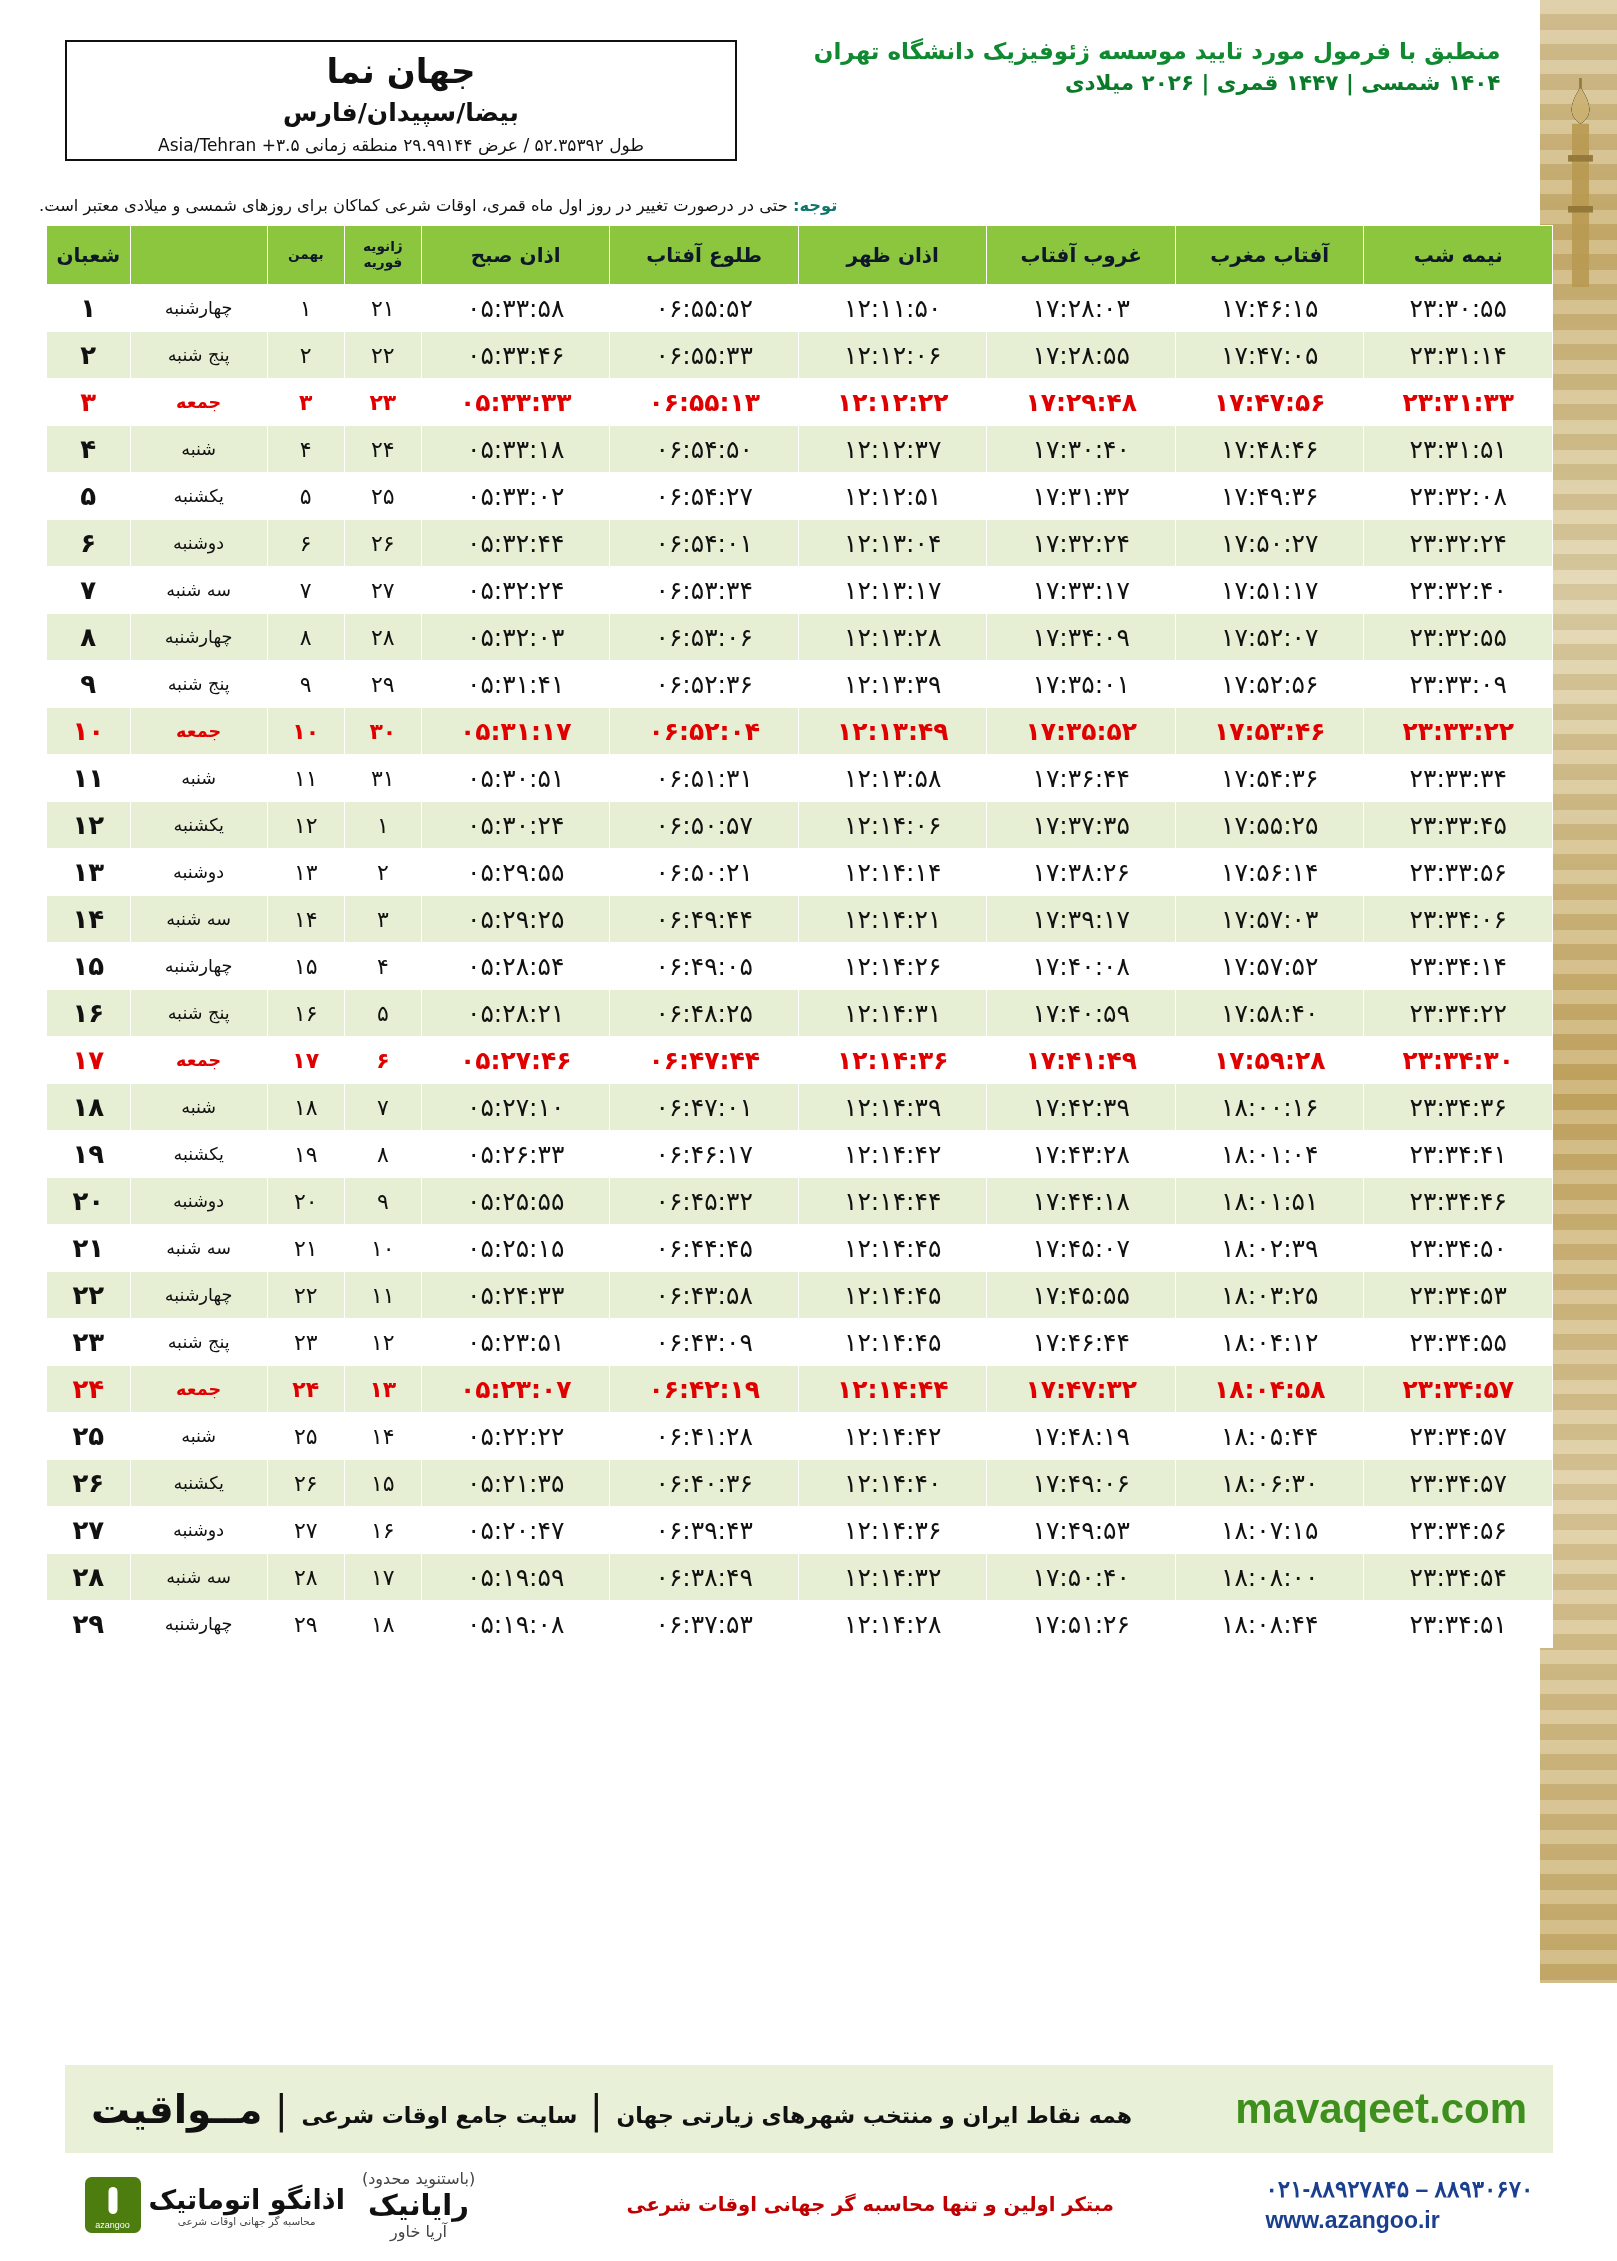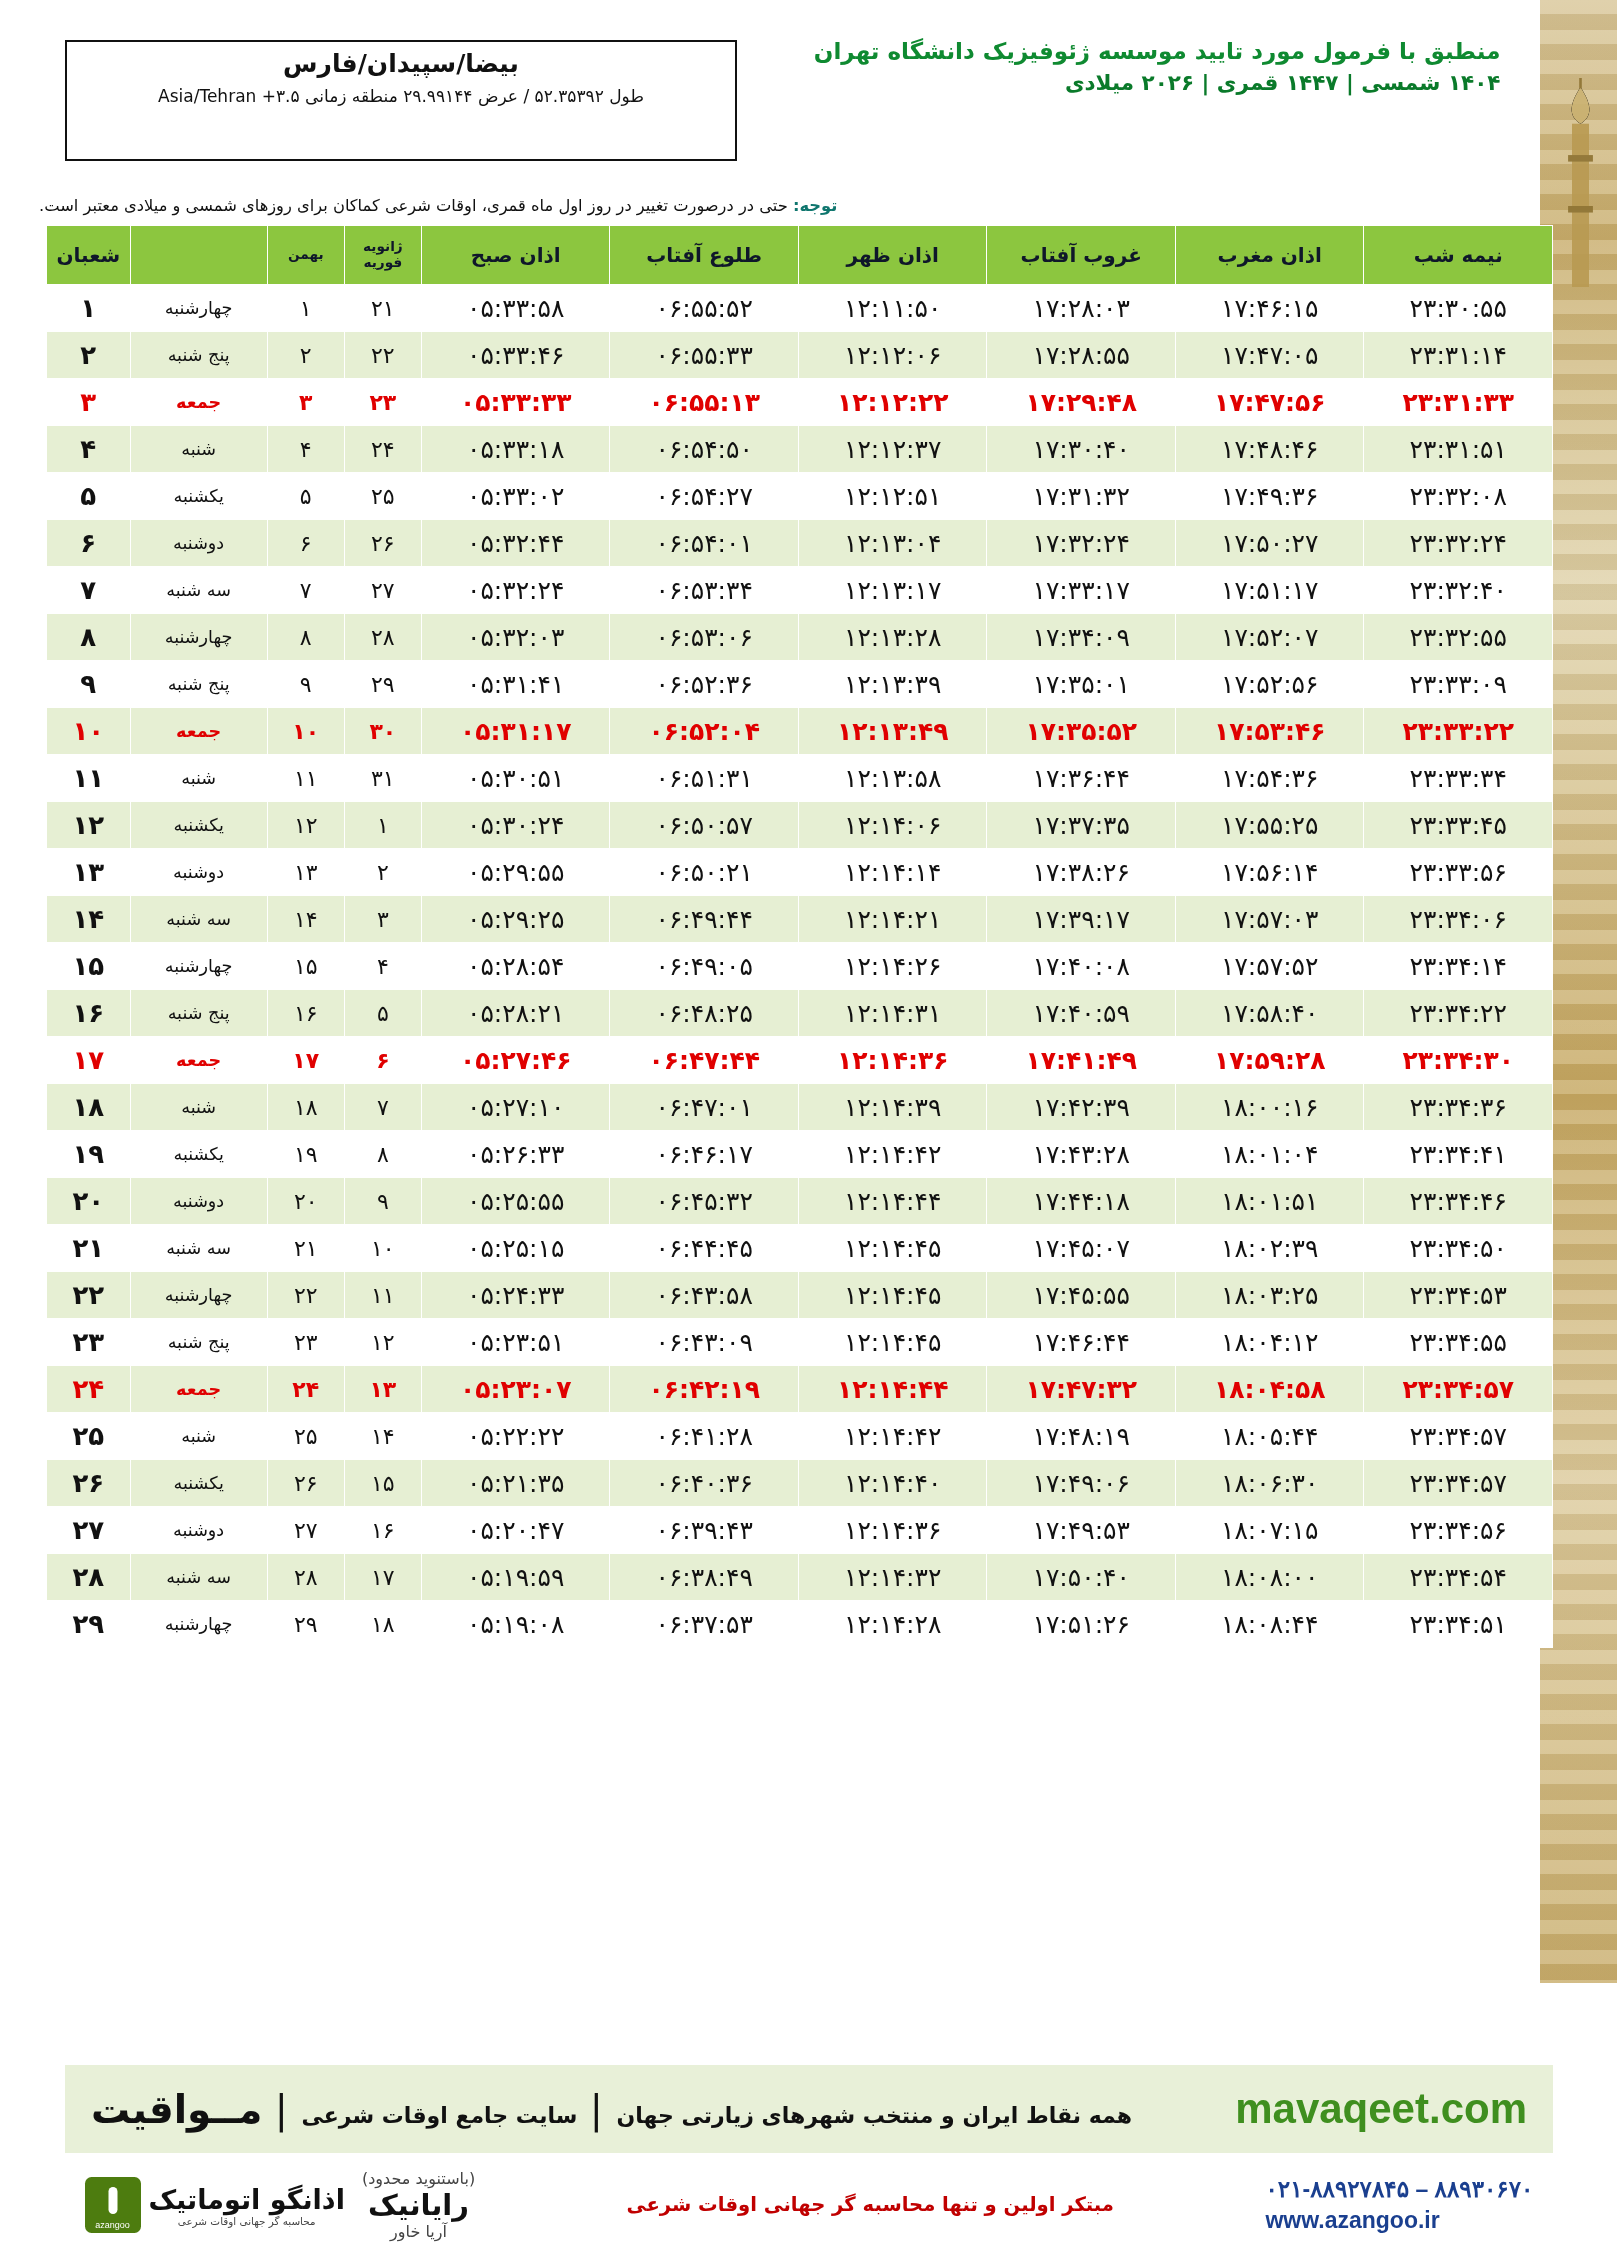--- a/index.html
+++ b/index.html
@@ -345,6 +345,7 @@
   </div>
 
   <div class="infobox">
+    <div class="ib-title">جهان نما</div>
     <div class="ib-city">بیضا/سپیدان/فارس</div>
     <div class="ib-coords">طول ۵۲.۳۵۳۹۲ / عرض ۲۹.۹۹۱۴۴ منطقه زمانی ۳.۵+ Asia/Tehran</div>
   </div>

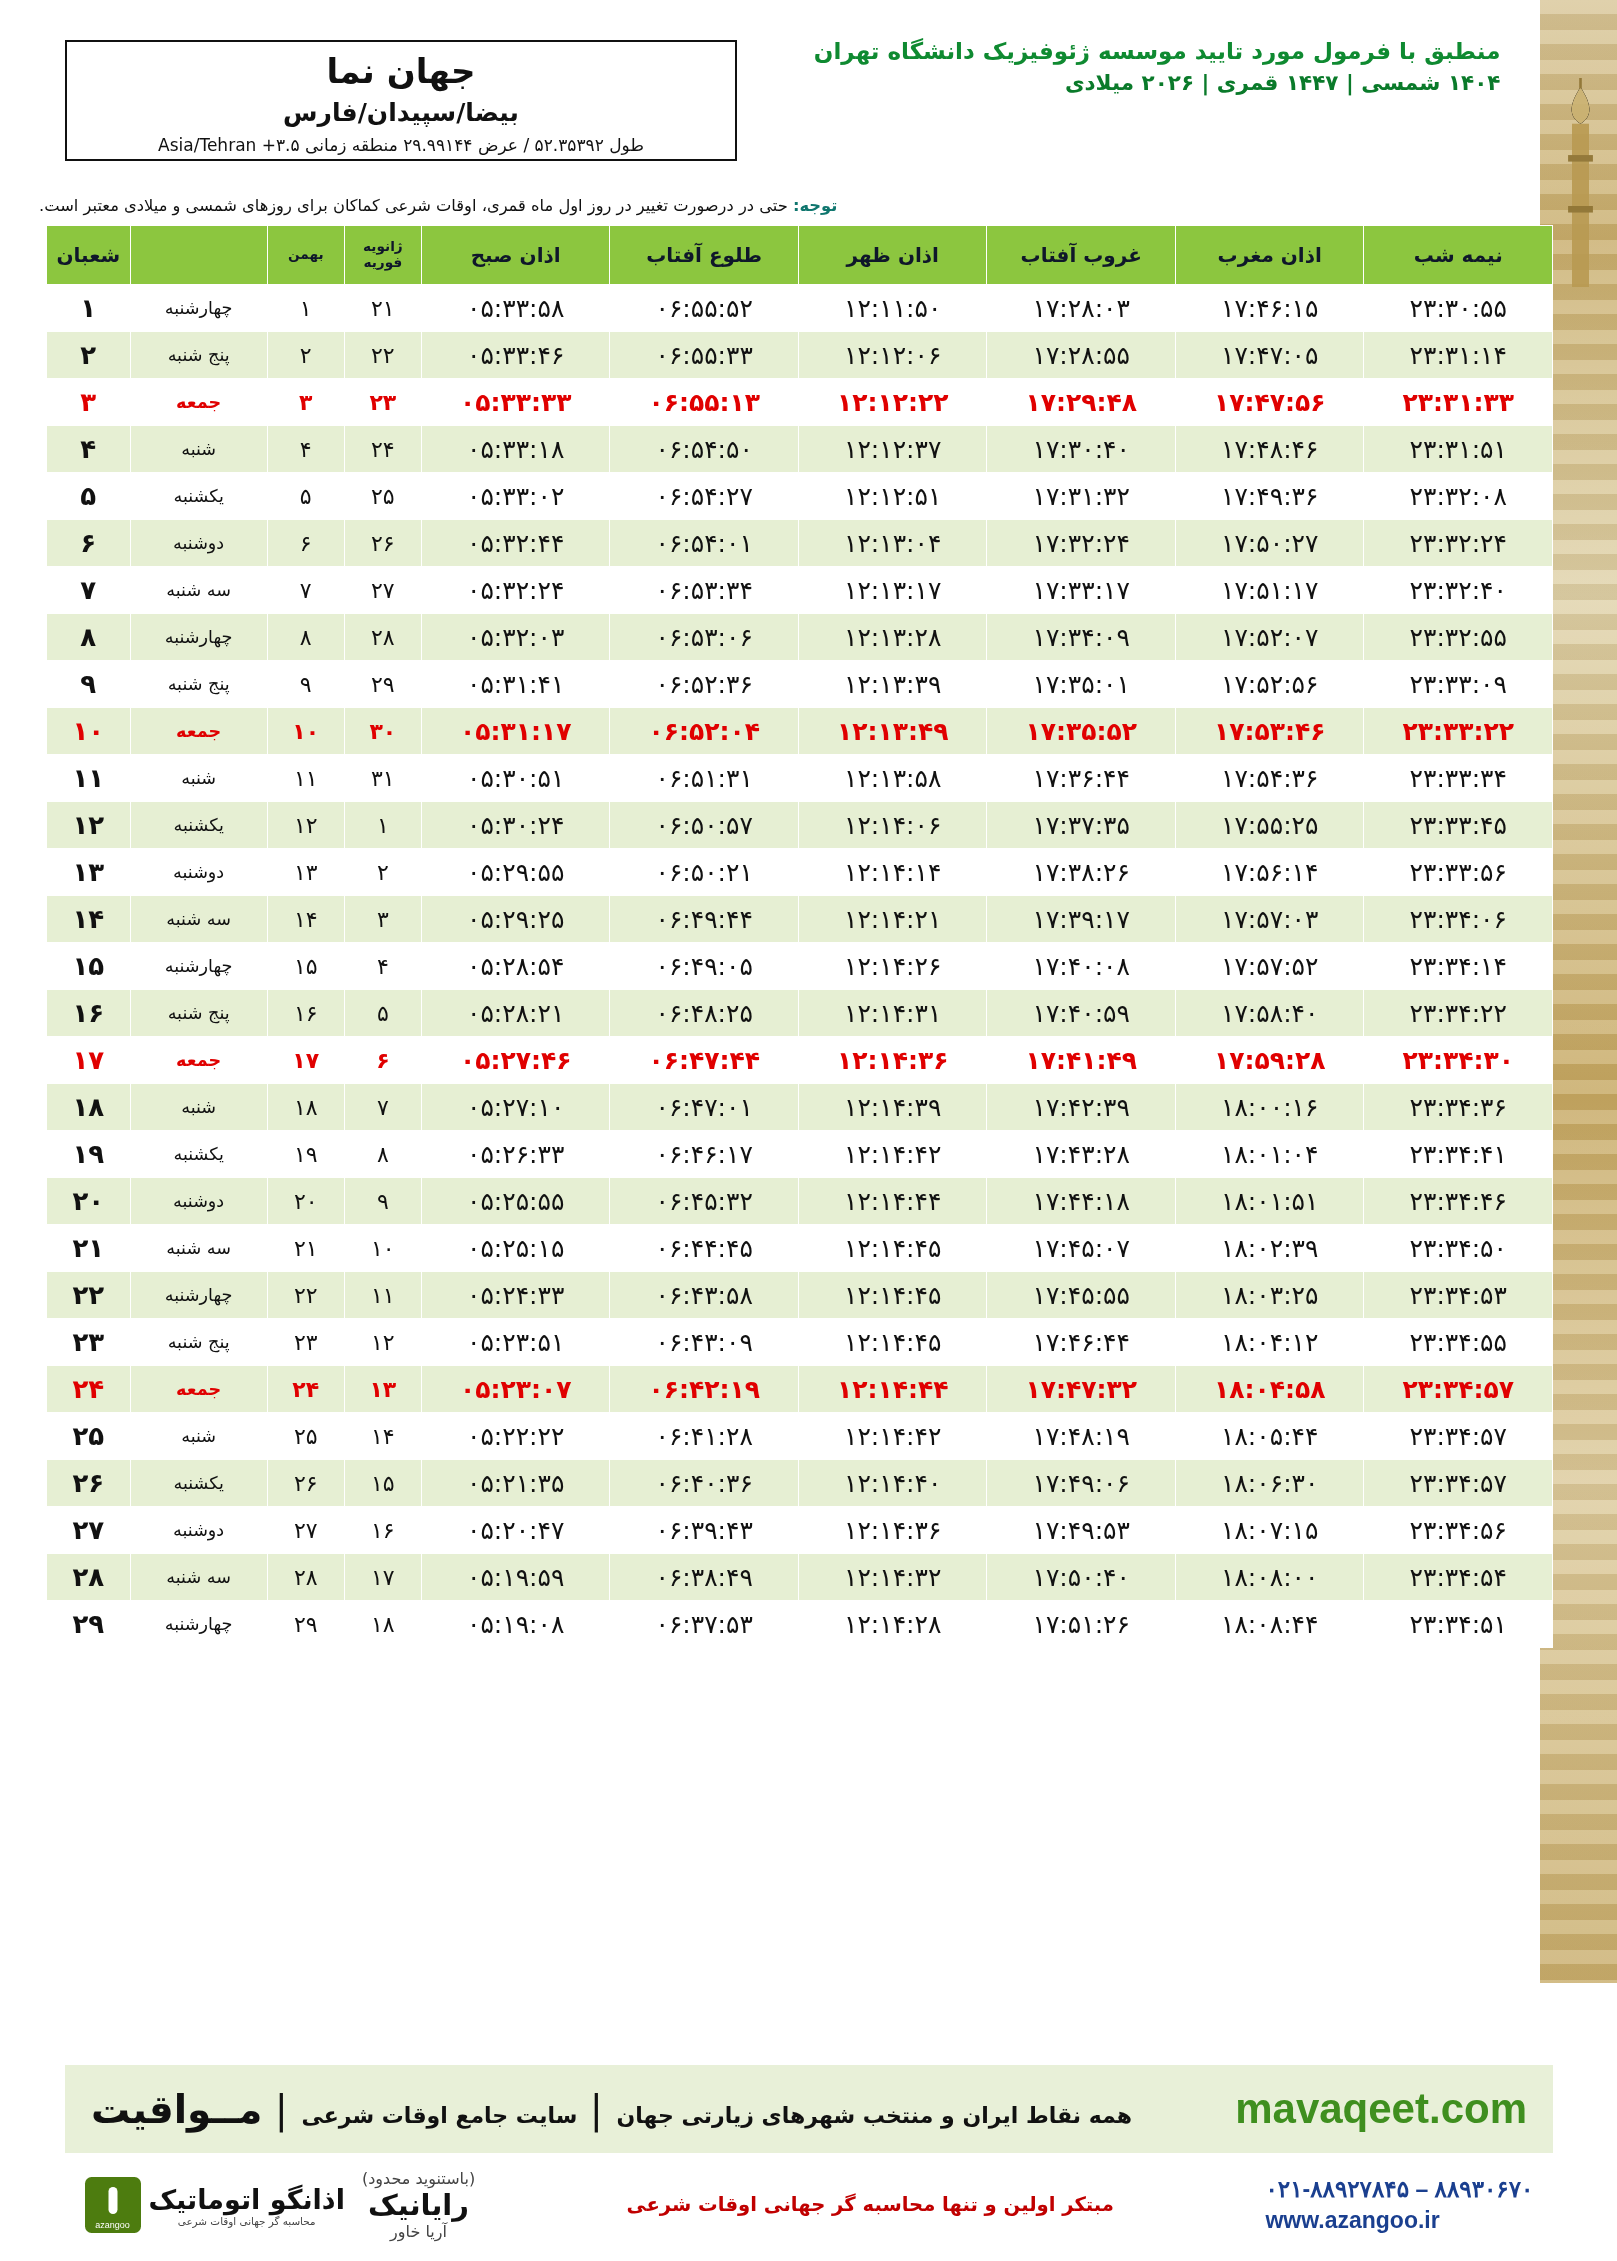--- a/index.html
+++ b/index.html
@@ -373,7 +373,7 @@
     <thead>
       <tr>
         <th>نیمه شب</th>
-        <th>اذان مغرب</th>
+        <th>آفتاب مغرب</th>
         <th>غروب آفتاب</th>
         <th>اذان ظهر</th>
         <th>طلوع آفتاب</th>

